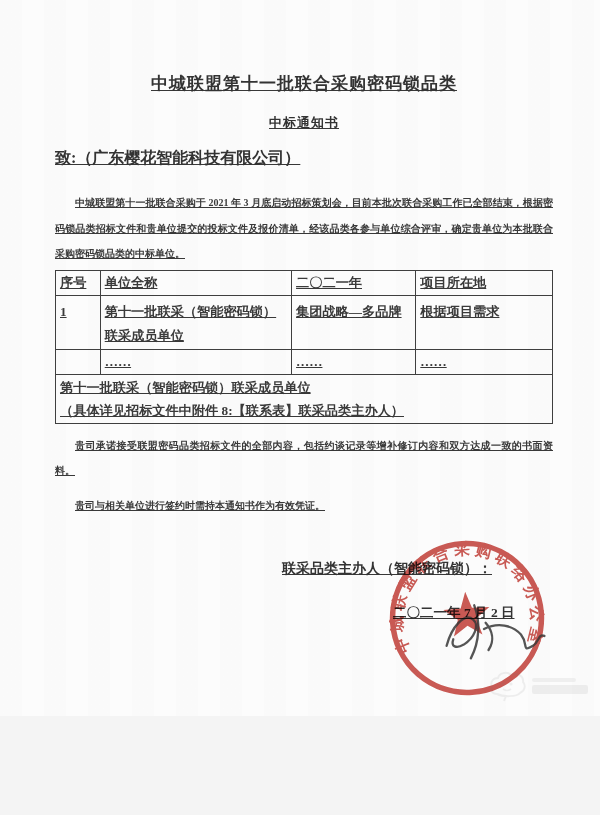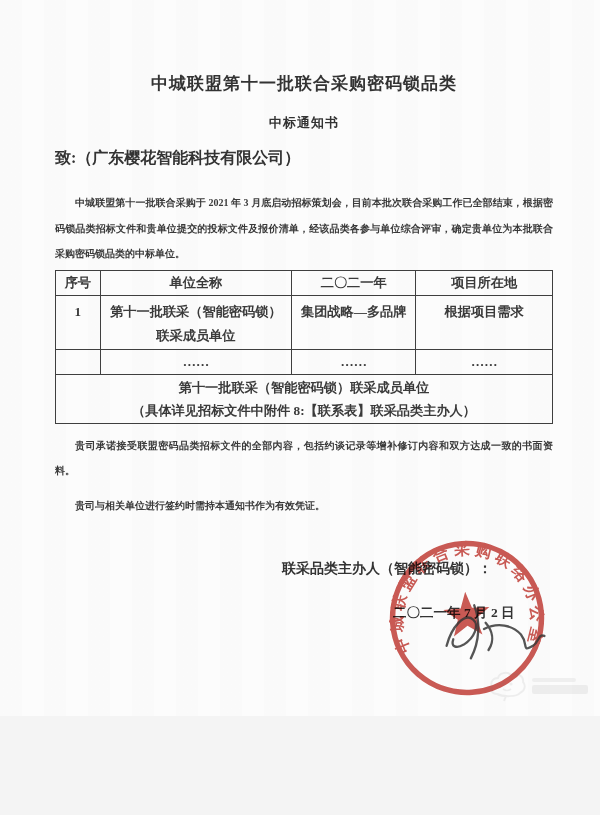--- a/index.html
+++ b/index.html
@@ -18,6 +18,7 @@
     color:#383838;
     padding:72px 47px 0 55px;
     overflow:hidden;
+    text-decoration:underline;
   }
   .doc-title{
     font-size:17px;font-weight:700;text-align:center;

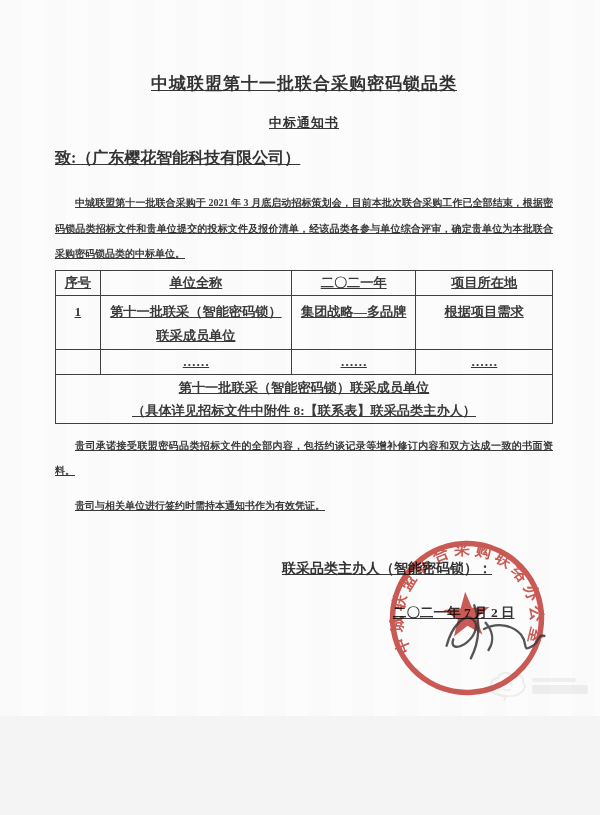--- a/index.html
+++ b/index.html
@@ -44,7 +44,7 @@
   }
   table.award th, table.award td{
     border:1.2px solid #3f3f3f;
-    text-align:center;padding:1px 4px;
+    text-align:left;padding:1px 4px;
     font-weight:600;
   }
   table.award thead th{height:22px;}

